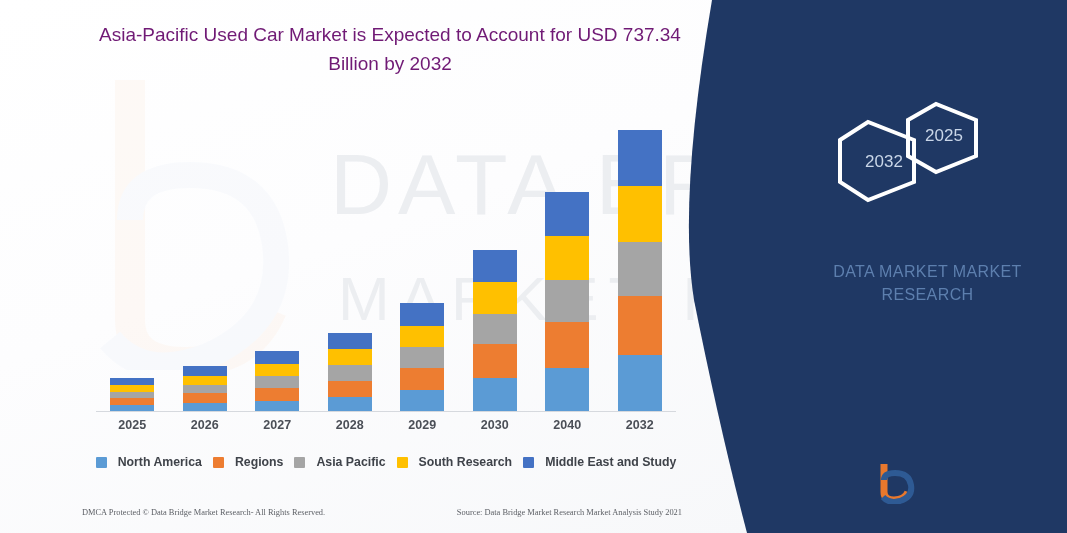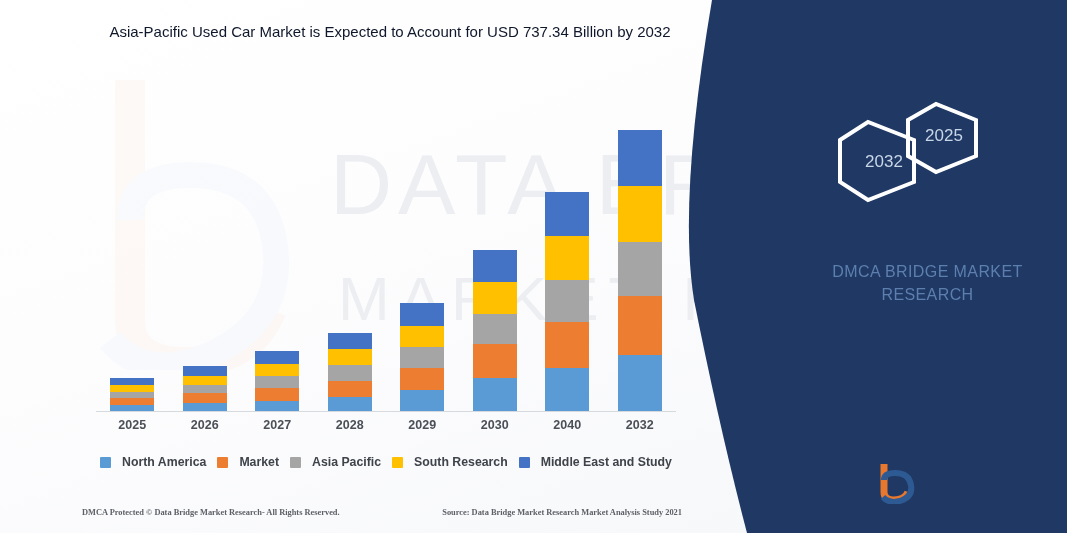--- a/index.html
+++ b/index.html
@@ -63,7 +63,7 @@
   
   .main-title{
     position:absolute;left:90px;top:20px;width:600px;text-align:center;
-    color:#0f172a;font-size:15px;line-height:1.55;font-weight:400;
+    color:#701a75;font-size:19px;line-height:1.55;font-weight:400;
   }
 
   

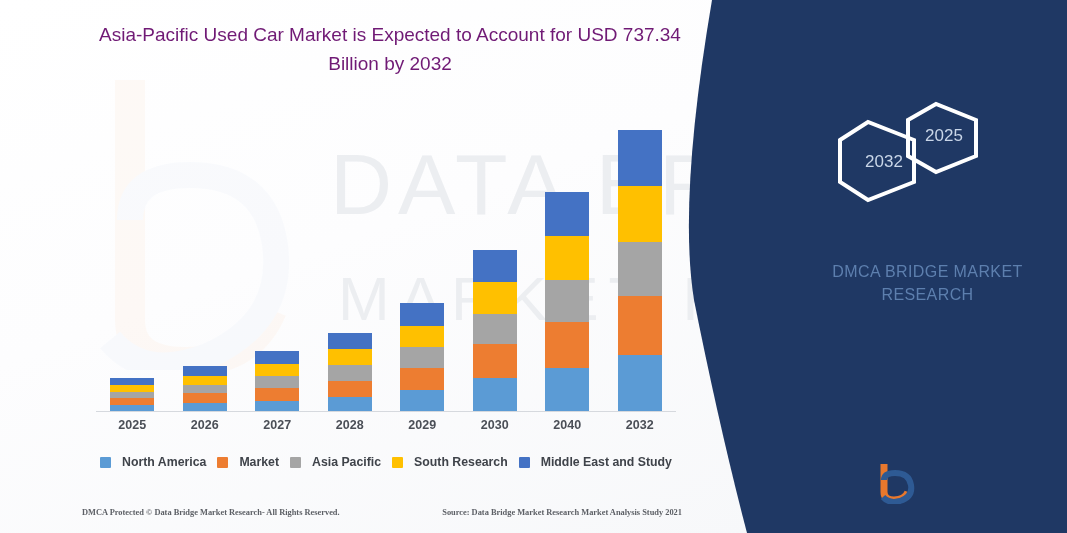--- a/index.html
+++ b/index.html
@@ -145,7 +145,7 @@
     <div style="position:absolute;left:104px;top:28px;width:60px;text-align:center;color:#c9d6e8;font-size:17px;">2025</div>
   </div>
 
-  <div class="dbmr-sub">DMCA BRIDGE MARKET RESEARCH</div>
+  <div class="dbmr-sub">DATA MARKET MARKET RESEARCH</div>
 
   <div class="logo">
     <div class="mark">

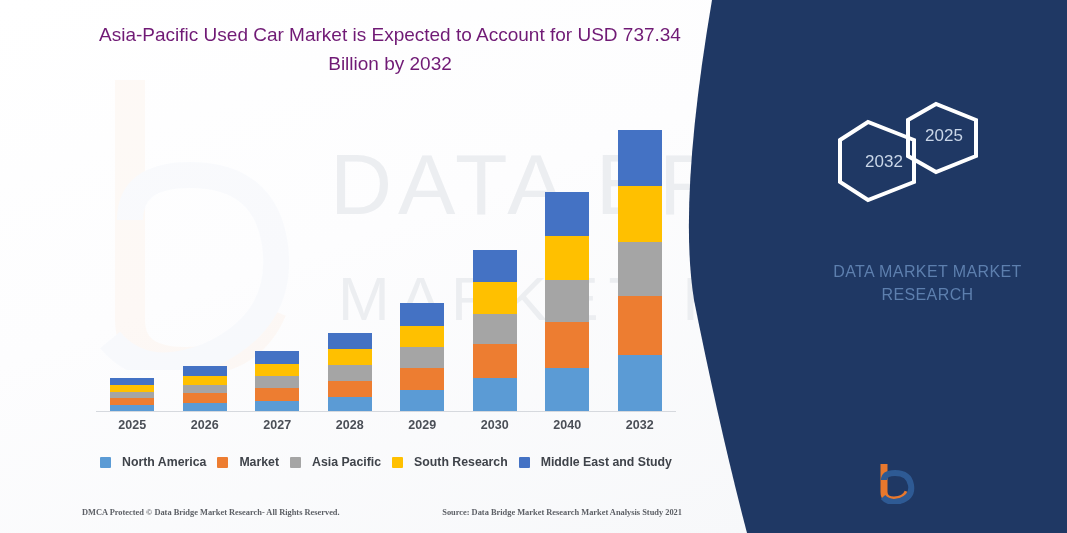--- a/index.html
+++ b/index.html
@@ -256,7 +256,7 @@
       </div>
       <div class="lg">
         <span class="sw" style="background: rgb(237, 125, 49);"></span>
-        <span class="lb">Market</span>
+        <span class="lb">Regions</span>
       </div>
       <div class="lg">
         <span class="sw" style="background: rgb(165, 165, 165);"></span>

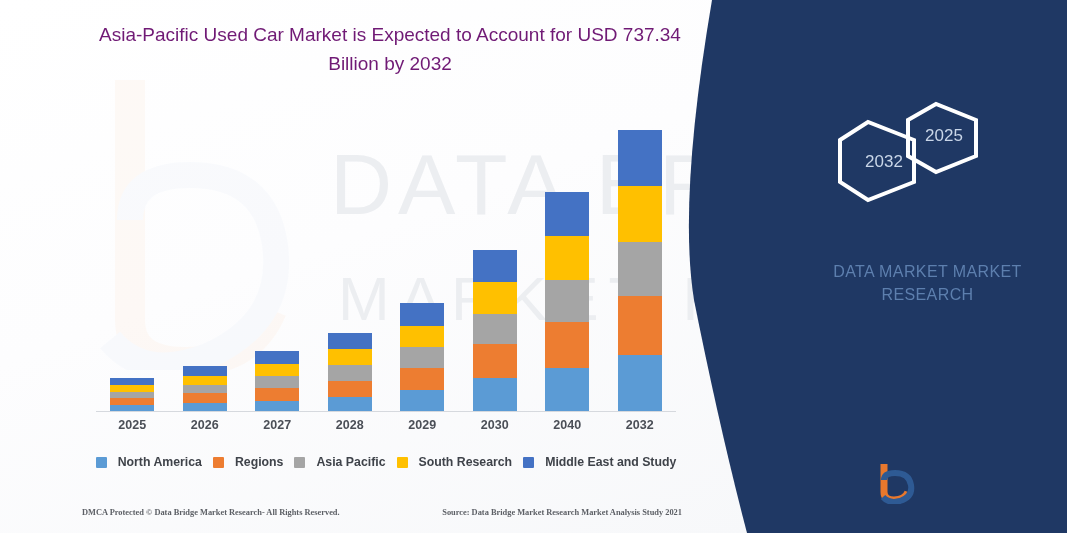--- a/index.html
+++ b/index.html
@@ -105,7 +105,7 @@
   .footer{
     position:absolute;left:82px;top:508px;width:600px;
     display:flex;justify-content:space-between;align-items:center;
-    color:#5d6066;font-size:8.4px;font-family:"Liberation Serif", serif;font-weight:bold;
+    color:#5d6066;font-size:8.4px;font-family:"Liberation Serif", serif;
   }
 </style>
 </head>

